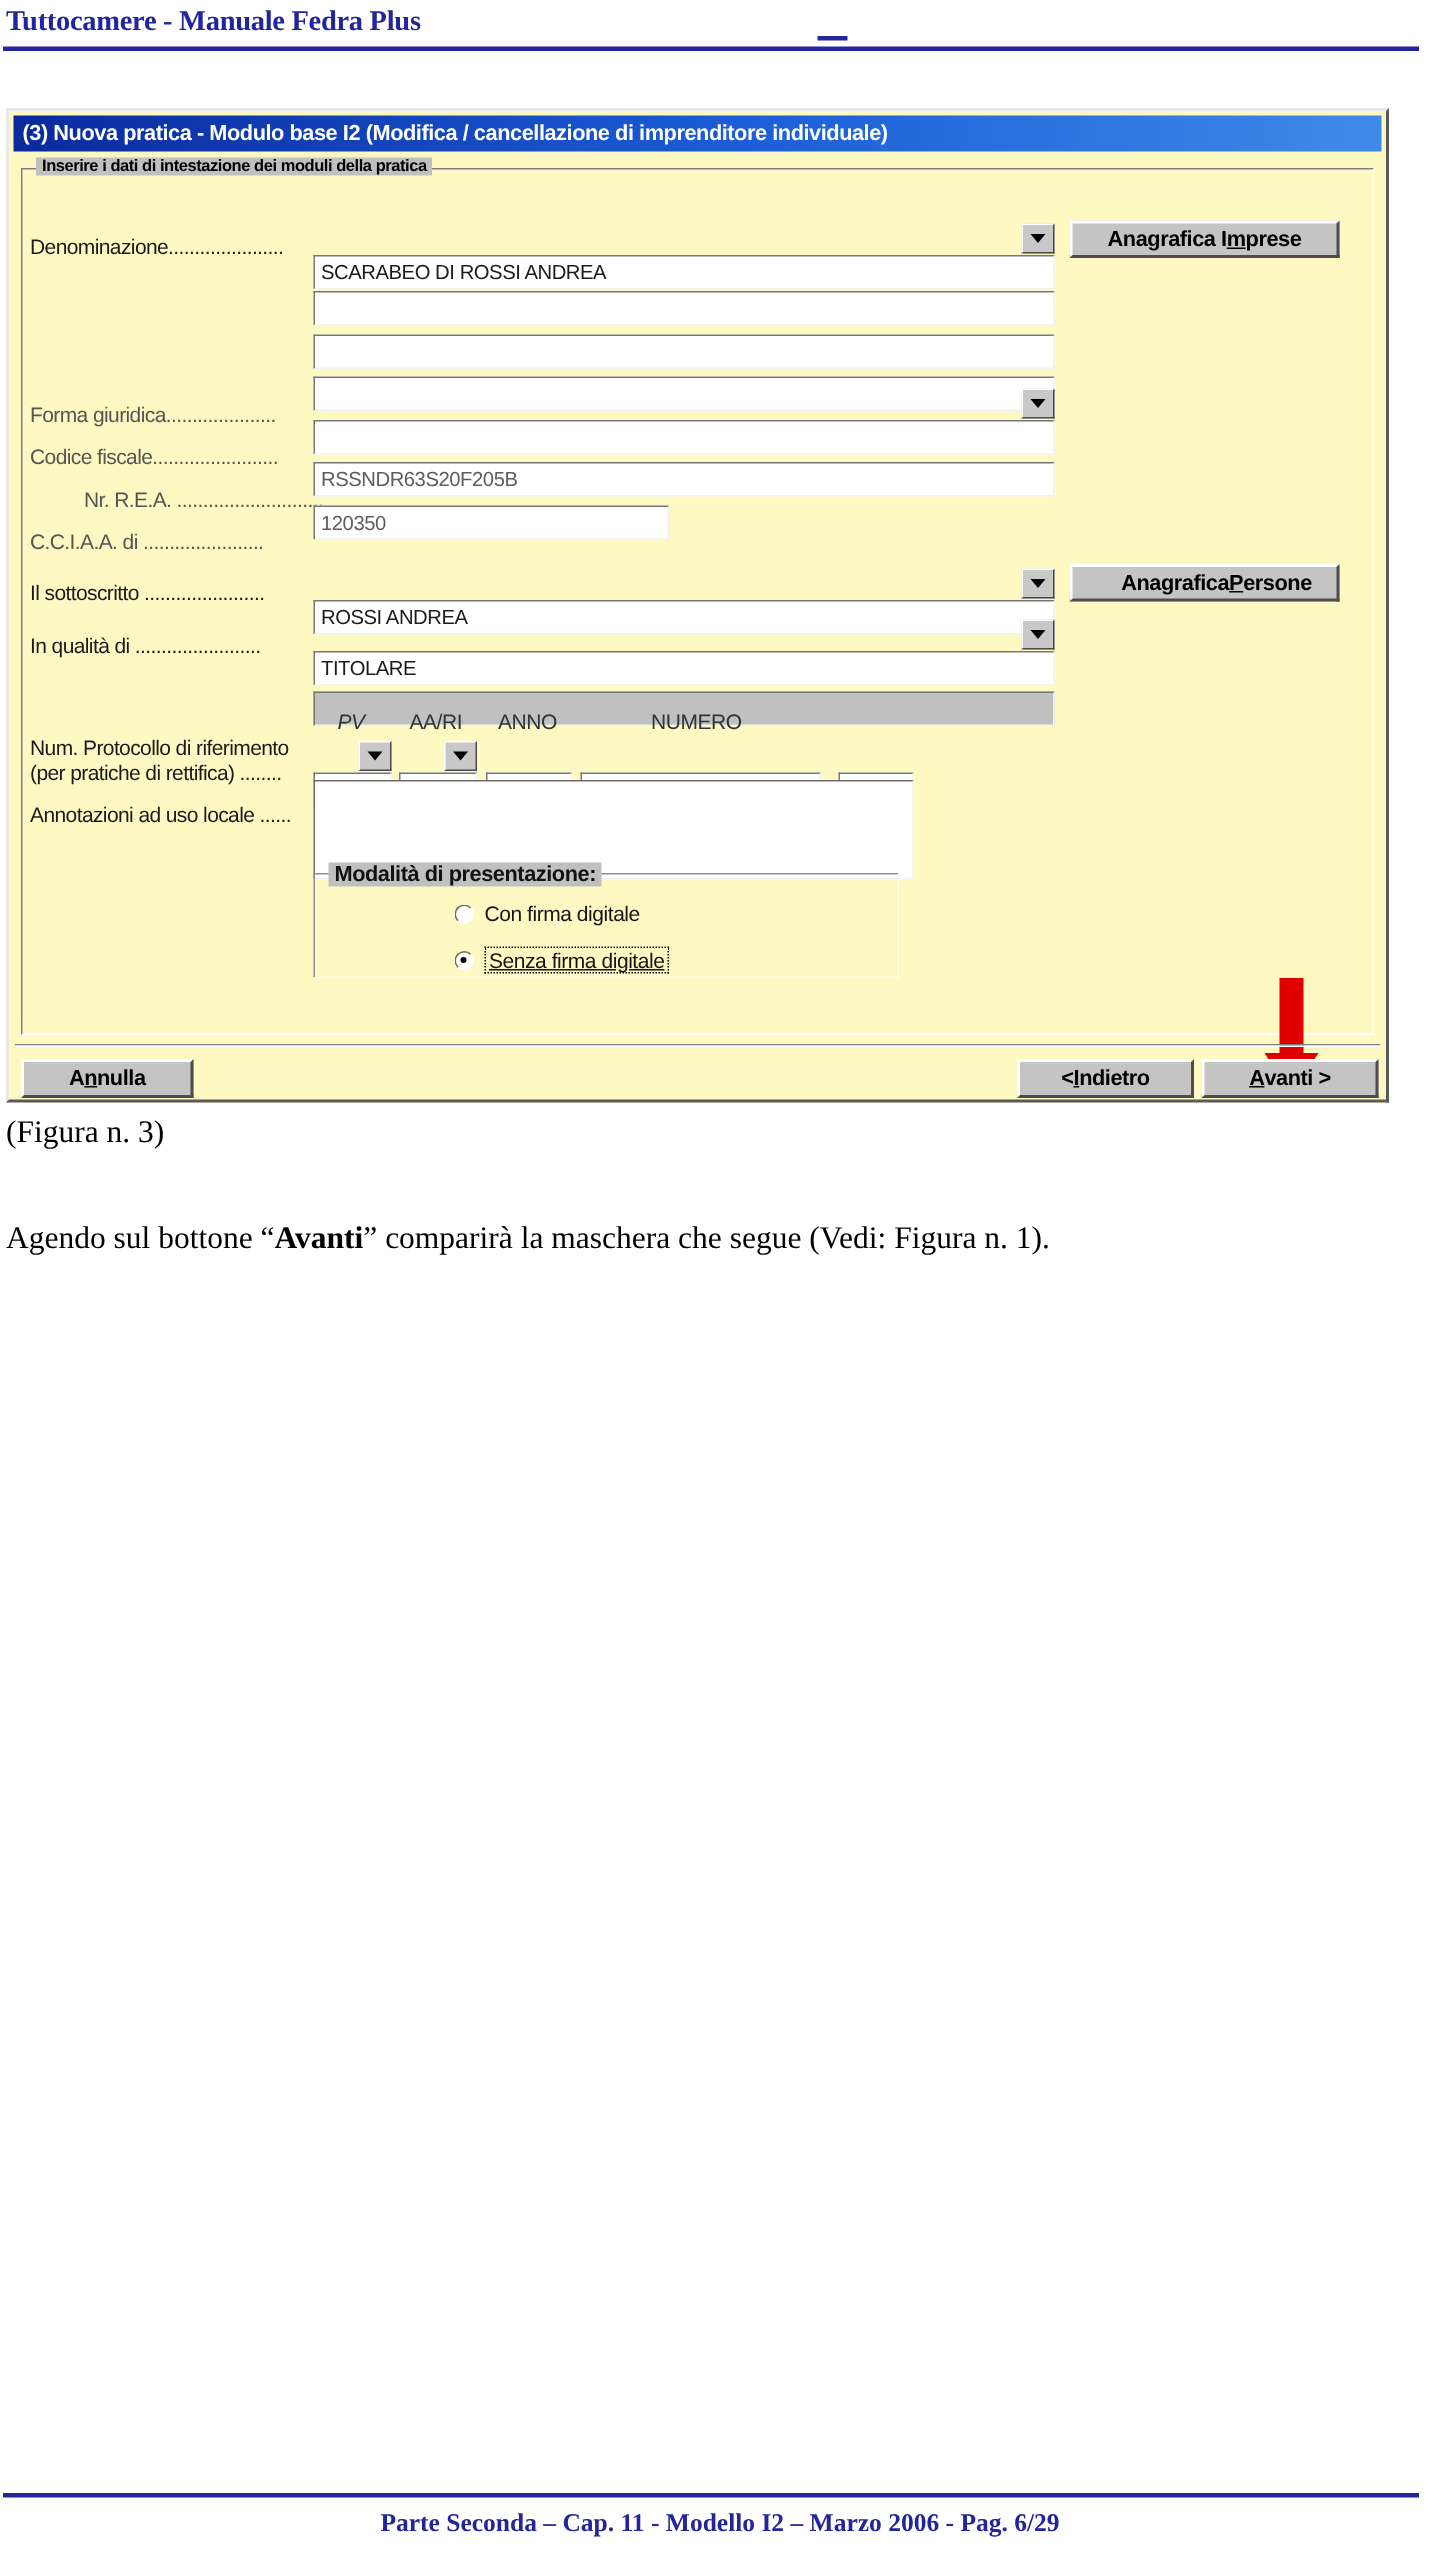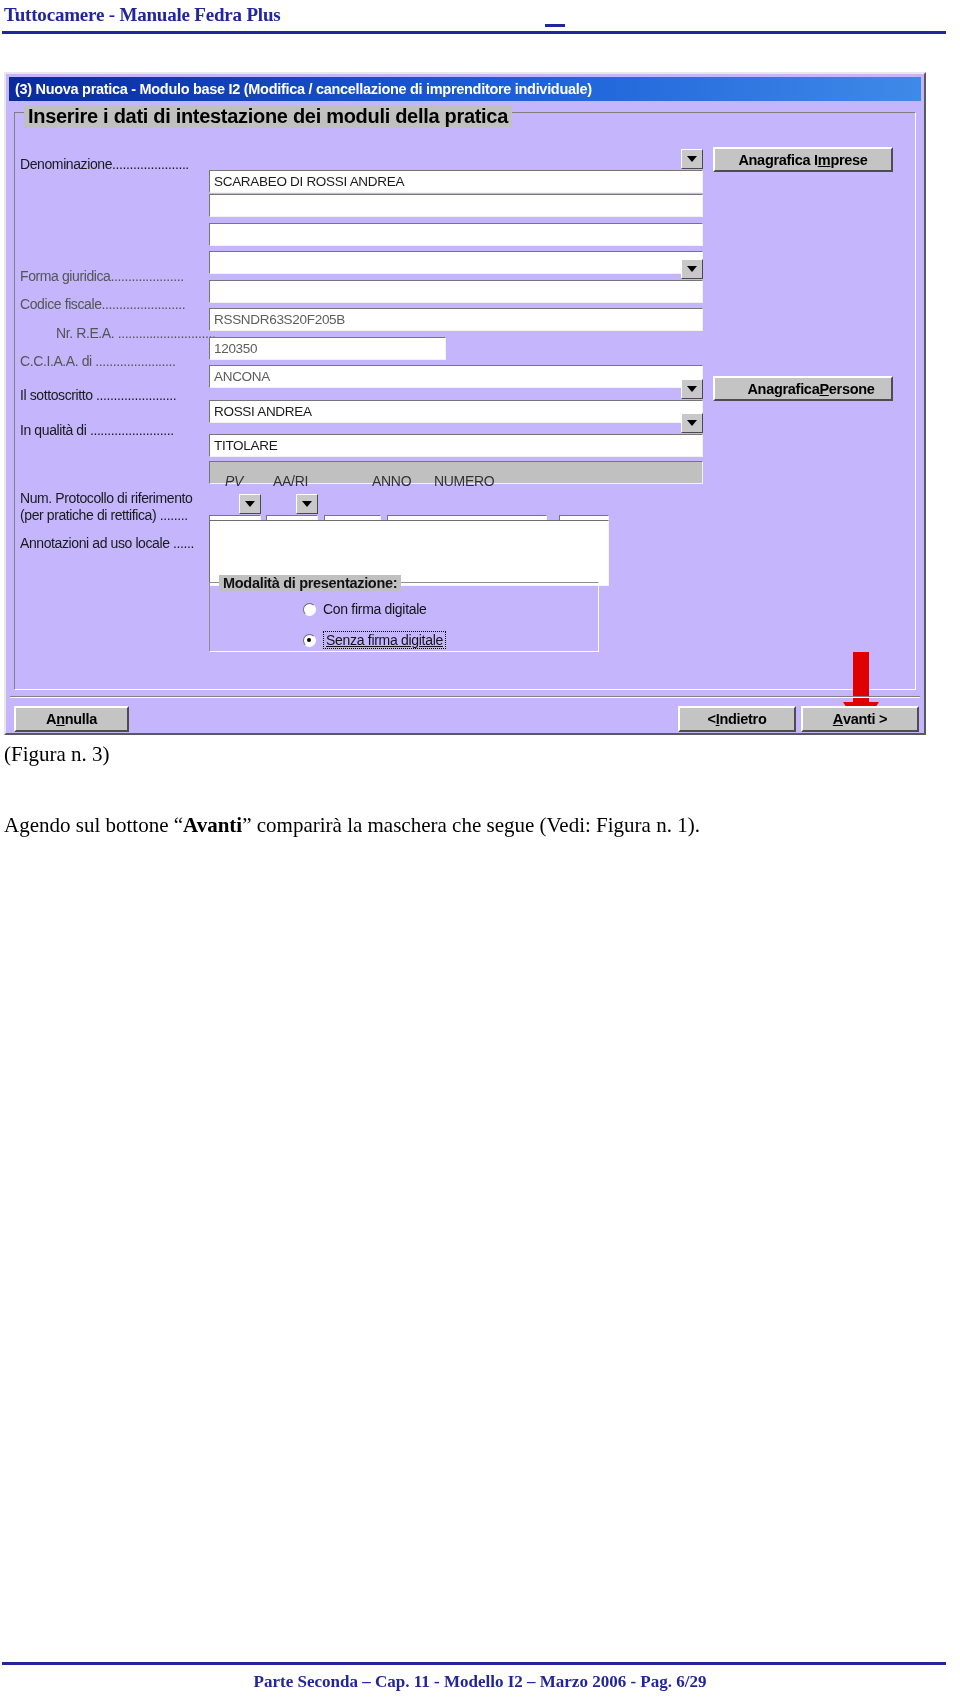--- a/index.html
+++ b/index.html
@@ -58,7 +58,7 @@
     top: 72px;
     width: 922px;
     height: 663px;
-    background: #c4b5fd;
+    background: #fef9c3;
     border-top: 2px solid #e8e8e8;
     border-left: 2px solid #e8e8e8;
     border-right: 2px solid #5a5a5a;

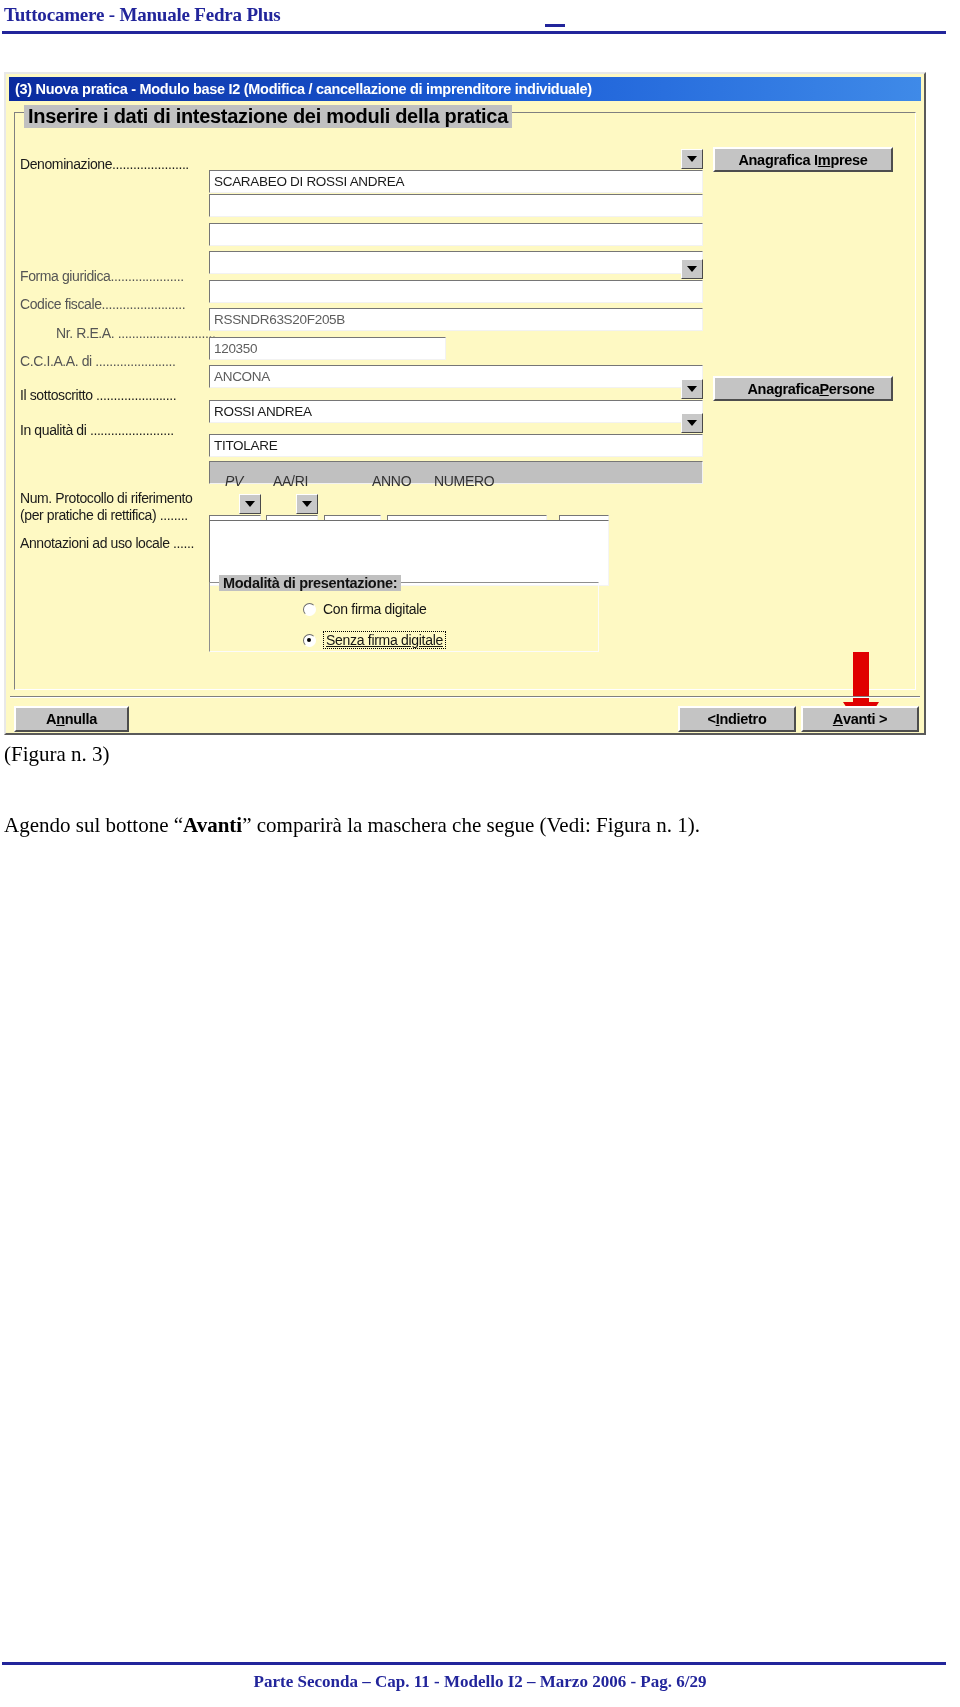--- a/index.html
+++ b/index.html
@@ -103,7 +103,7 @@
     background: #c0c0c0;
     padding: 0 4px;
     font-weight: bold;
-    font-size: 20px;
+    font-size: 11px;
     color: #000000;
     letter-spacing: -0.3px;
     white-space: nowrap;

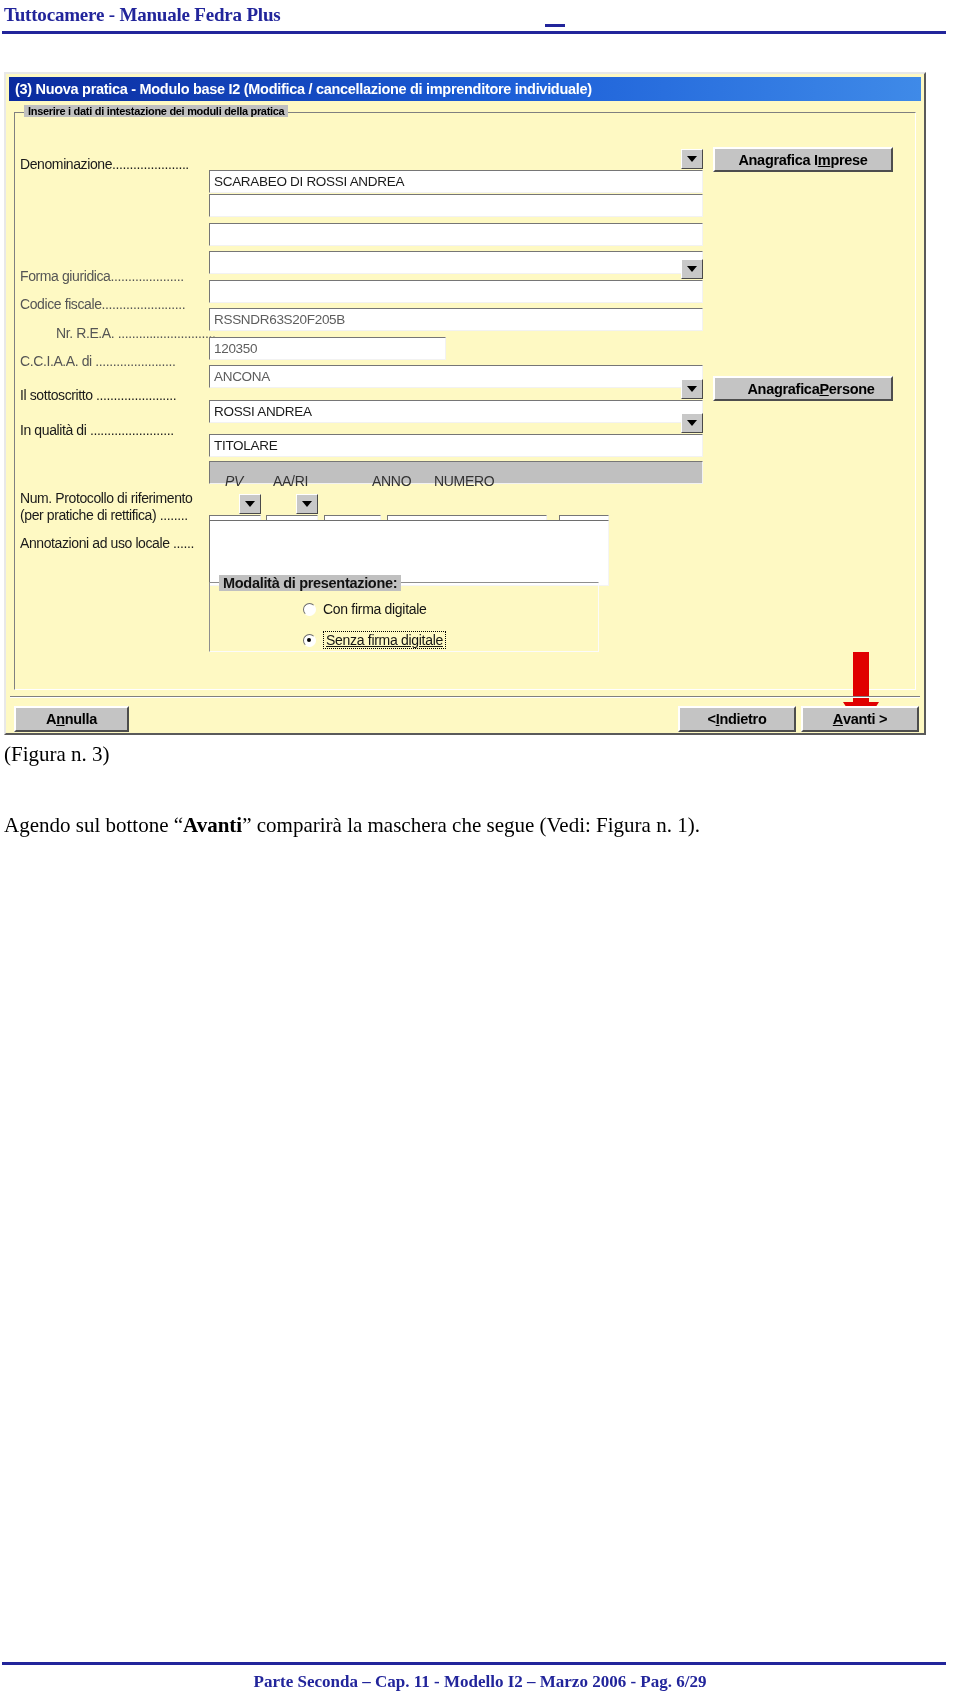--- a/index.html
+++ b/index.html
@@ -379,7 +379,6 @@
   <div class="fld gray-text" style="left:203px; top:240px; width:237px; height:23px;">120350</div>
 
   <div class="flabel" style="left:14px; top:279px;">C.C.I.A.A. di .......................</div>
-  <div class="fld gray-text" style="left:203px; top:268px; width:494px; height:23px;">ANCONA</div>
 
   <div class="flabel dark" style="left:14px; top:313px;">Il sottoscritto .......................</div>
   <div class="fld" style="left:203px; top:303px; width:494px; height:23px;">ROSSI ANDREA</div>

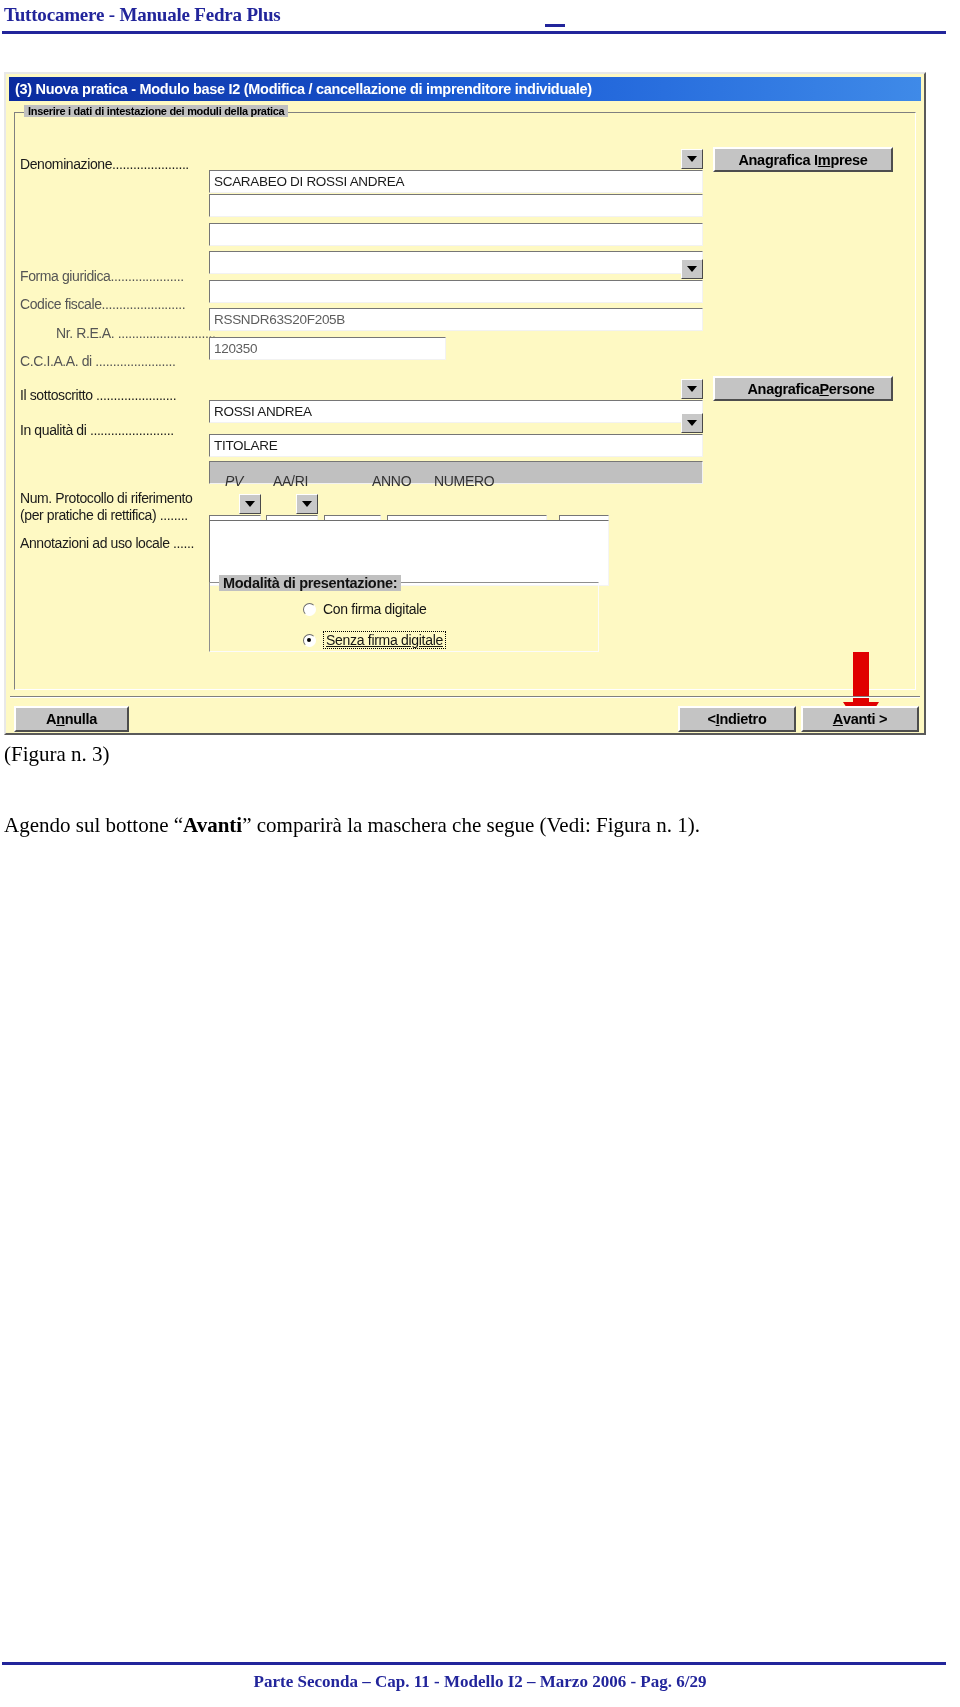--- a/index.html
+++ b/index.html
@@ -401,7 +401,7 @@
 
   <div class="colhead" style="left:219px; top:399px;font-style:italic;">PV</div>
   <div class="colhead" style="left:267px; top:399px;">AA/RI</div>
-  <div class="colhead" style="left:326px; top:399px;margin-left:40px;">ANNO</div>
+  <div class="colhead" style="left:326px; top:399px;">ANNO</div>
   <div class="colhead" style="left:428px; top:399px;">NUMERO</div>
 
   <div class="flabel dark" style="left:14px; top:416px;">Num. Protocollo di riferimento</div>

